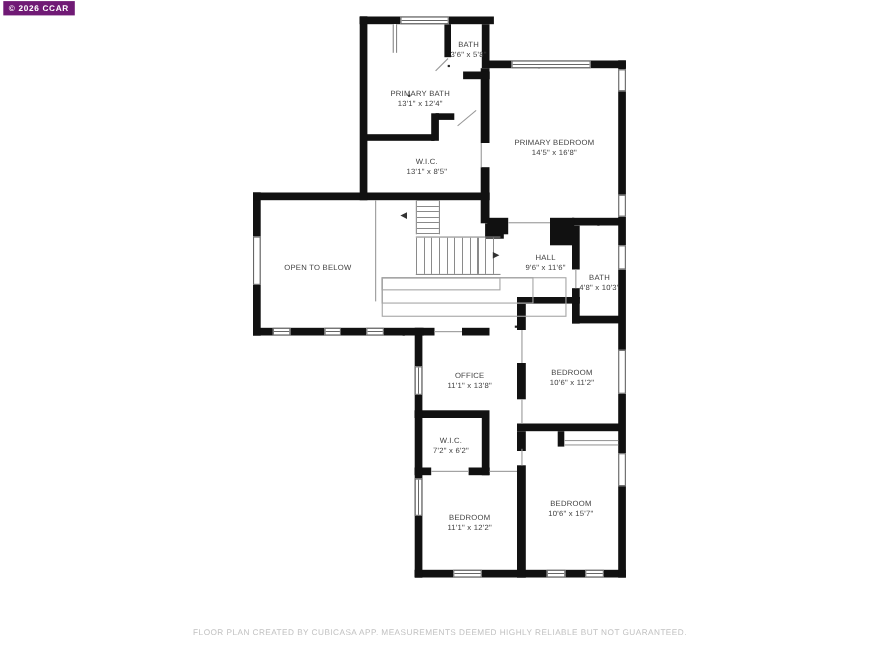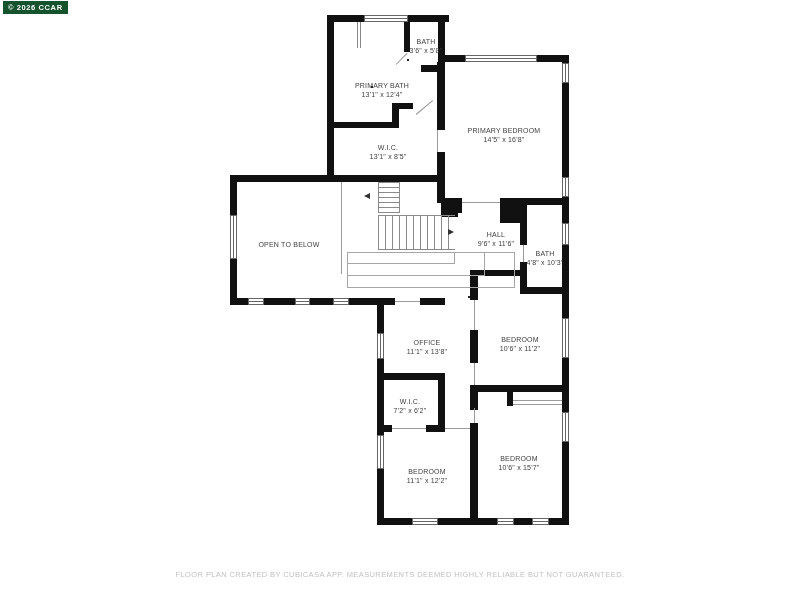--- a/index.html
+++ b/index.html
@@ -60,7 +60,7 @@
 </head>
 <body>
 
-<div id="badge" style="background: #14532d; color: rgb(255, 255, 255);">© 2026 CCAR</div>
+<div id="badge" style="background: #701a75; color: rgb(255, 255, 255);">© 2026 CCAR</div>
 
 <div id="plan">
     <div class="dot" style="left: 543px; top: 203px; width: 2px; height: 2px;"></div>

